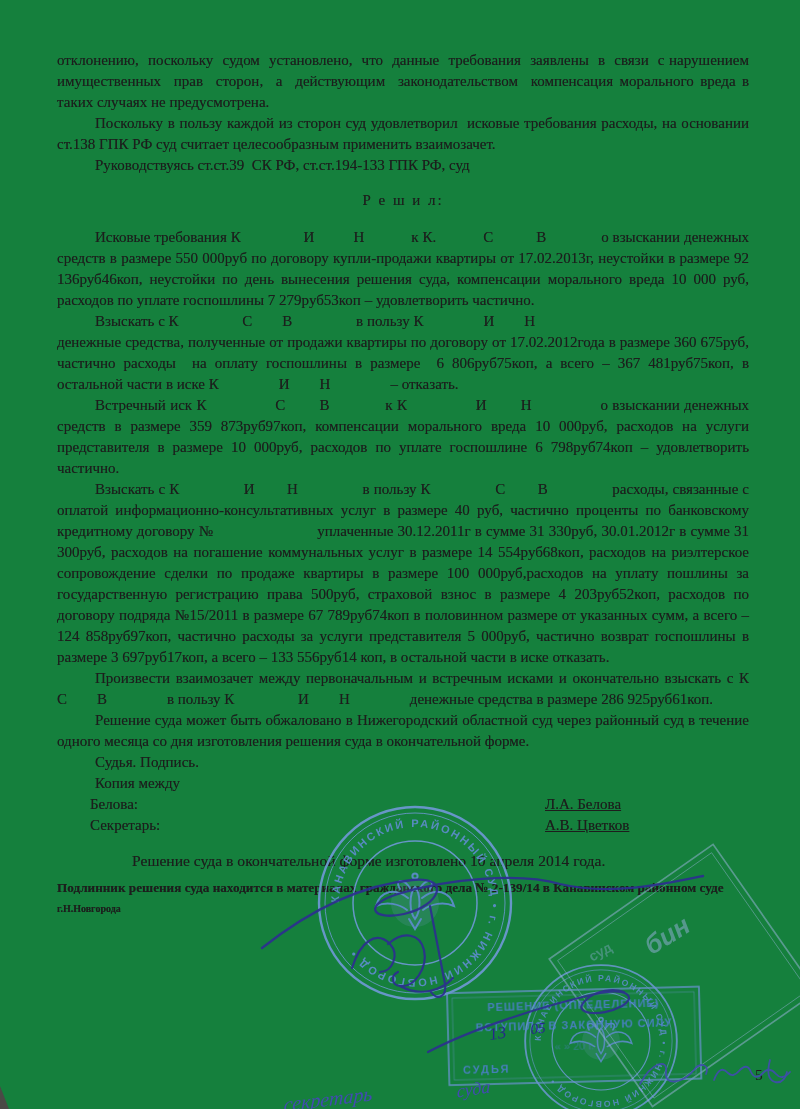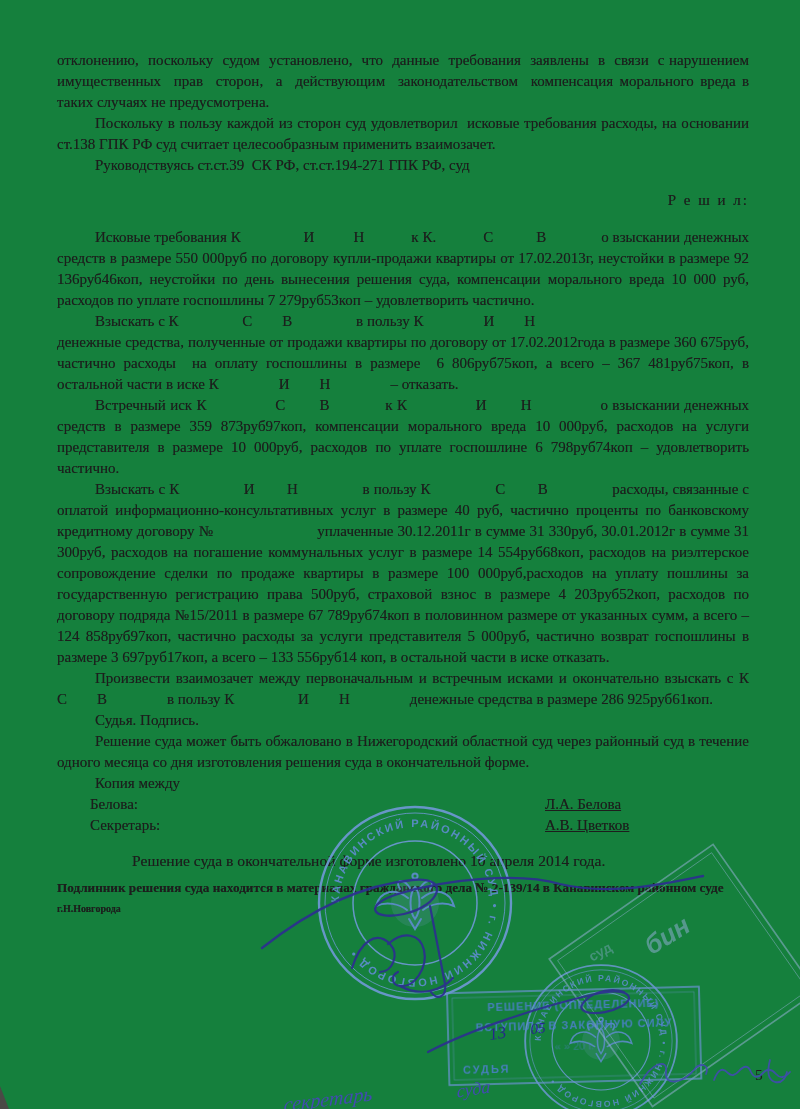--- a/index.html
+++ b/index.html
@@ -30,7 +30,7 @@
   <div class="content">
     <p>отклонению,  поскольку  судом  установлено,  что  данные  требования  заявлены  в  связи  с нарушением  имущественных  прав  сторон,  а  действующим  законодательством  компенсация морального вреда в таких случаях не предусмотрена.</p>
     <p class="indent">Поскольку в пользу каждой из сторон суд удовлетворил  исковые требования расходы, на основании ст.138 ГПК РФ суд считает целесообразным применить взаимозачет.</p>
-    <p class="indent">Руководствуясь ст.ст.39  СК РФ, ст.ст.194-271 ГПК РФ, суд</p>
+    <p class="indent">Руководствуясь ст.ст.39  СК РФ, ст.ст.194-133 ГПК РФ, суд</p>
     <p class="heading">Р е ш и л:</p>
     <p class="indent">Исковые требования К                И          Н            к К.            С           В              о взыскании денежных средств в размере 550 000руб по договору купли-продажи квартиры от 17.02.2013г, неустойки в размере 92 136руб46коп, неустойки по день вынесения решения суда, компенсации морального вреда 10 000 руб,  расходов по уплате госпошлины 7 279руб53коп – удовлетворить частично.</p>
     <p class="indent">Взыскать с К                 С        В                 в пользу К                И        Н

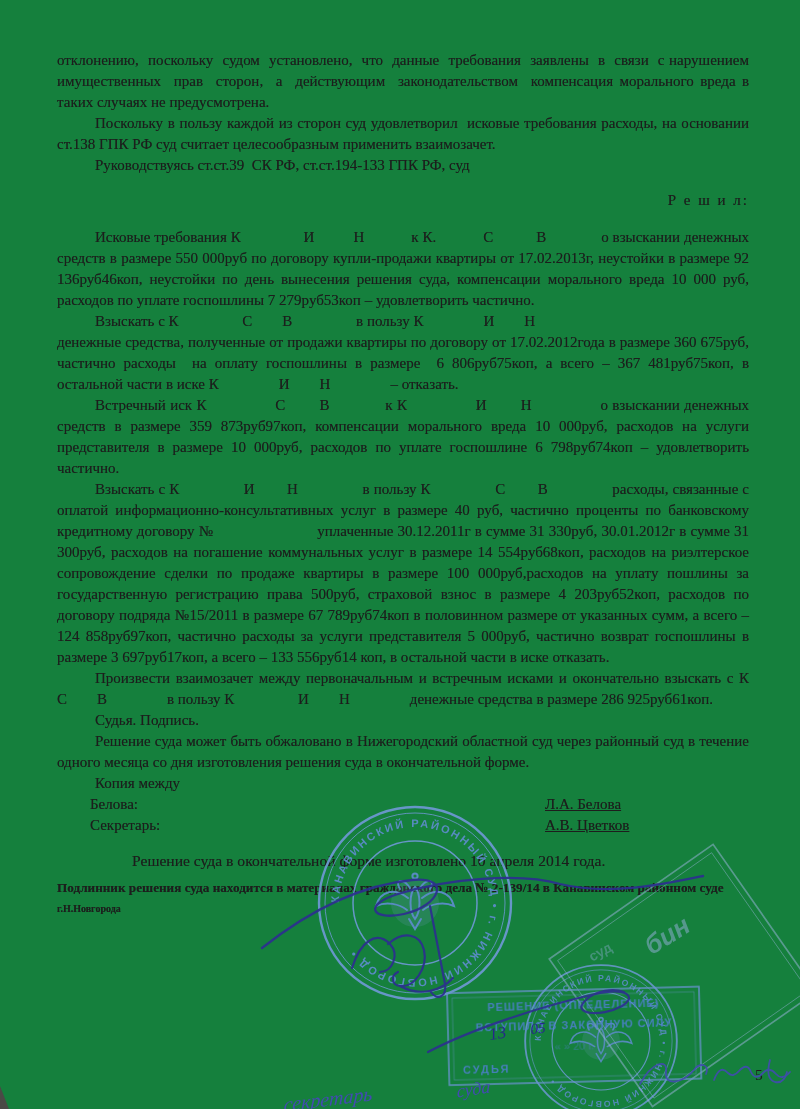--- a/index.html
+++ b/index.html
@@ -9,7 +9,7 @@
            text-align:justify;}
   .content p{margin:0;white-space:pre-wrap;text-shadow:0 0 .6px rgba(20,20,20,.5);}
   .indent{text-indent:38px;}
-  .heading{text-align:right;text-indent:0;margin:14px 0 16px 0 !important;letter-spacing:2px;}
+  .heading{text-align:center;text-indent:0;margin:14px 0 16px 0 !important;letter-spacing:2px;}
   .hl{background:#f5a9d7;box-shadow:0 0 0 3px #f5a9d7;border-radius:8px;}
   .sigrow{position:relative;height:21px;margin-top:29px;padding-left:33px;text-indent:0;}
   .sigrow .nm{position:absolute;left:488px;top:0;text-decoration:underline;}

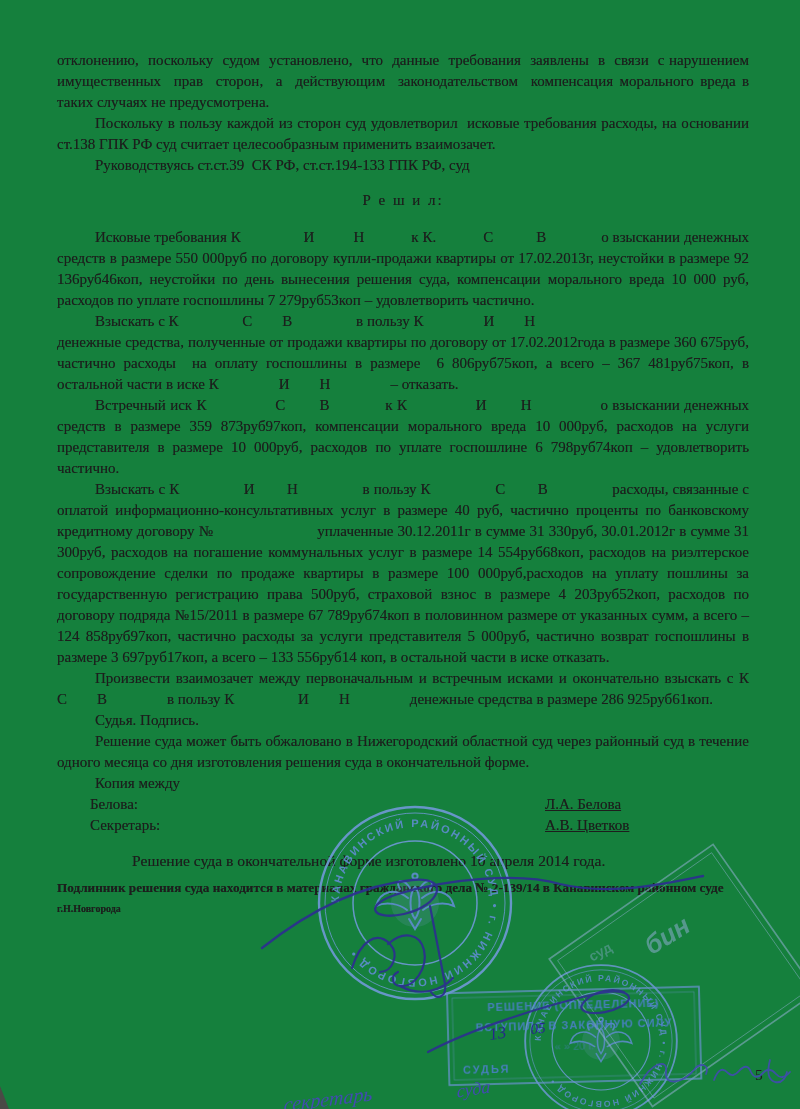--- a/index.html
+++ b/index.html
@@ -38,8 +38,8 @@
     <p class="indent">Встречный иск К                С        В             к К                И        Н                о взыскании денежных средств в размере 359 873руб97коп, компенсации морального вреда 10 000руб, расходов на услуги представителя в размере 10 000руб, расходов по уплате госпошлине 6 798руб74коп – удовлетворить частично.</p>
     <p class="indent">Взыскать с К                И        Н                в пользу К                С        В                расходы, связанные с оплатой информационно-консультативных услуг в размере 40 руб, частично проценты по банковскому кредитному договору №                         уплаченные 30.12.2011г в сумме 31 330руб, 30.01.2012г в сумме 31 300руб, расходов на погашение коммунальных услуг в размере 14 554руб68коп, расходов на риэлтерское сопровождение сделки по продаже квартиры в размере 100 000руб,расходов на уплату пошлины за государственную регистрацию права 500руб, страховой взнос в размере 4 203руб52коп, расходов по договору подряда №15/2011 в размере 67 789руб74коп в половинном размере от указанных сумм, а всего – 124 858руб97коп, частично расходы за услуги представителя 5 000руб, частично возврат госпошлины в размере 3 697руб17коп, а всего – 133 556руб14 коп, в остальной части в иске отказать.</p>
     <p class="indent">Произвести взаимозачет между первоначальным и встречным исками и окончательно взыскать с К                С        В                в пользу К                 И        Н                денежные средства в размере 286 925руб61коп.</p>
+    <p class="indent">Решение суда может быть обжаловано в Нижегородский областной суд через районный суд в течение одного месяца со дня изготовления решения суда в окончательной форме.</p>
     <p class="indent">Судья. Подпись.</p>
-    <p class="indent">Решение суда может быть обжаловано в Нижегородский областной суд через районный суд в течение одного месяца со дня изготовления решения суда в окончательной форме.</p>
     <p class="indent">Копия между</p>
 
     <p class="sigrow"><span>Белова:</span><span class="nm">Л.А. Белова</span></p>

